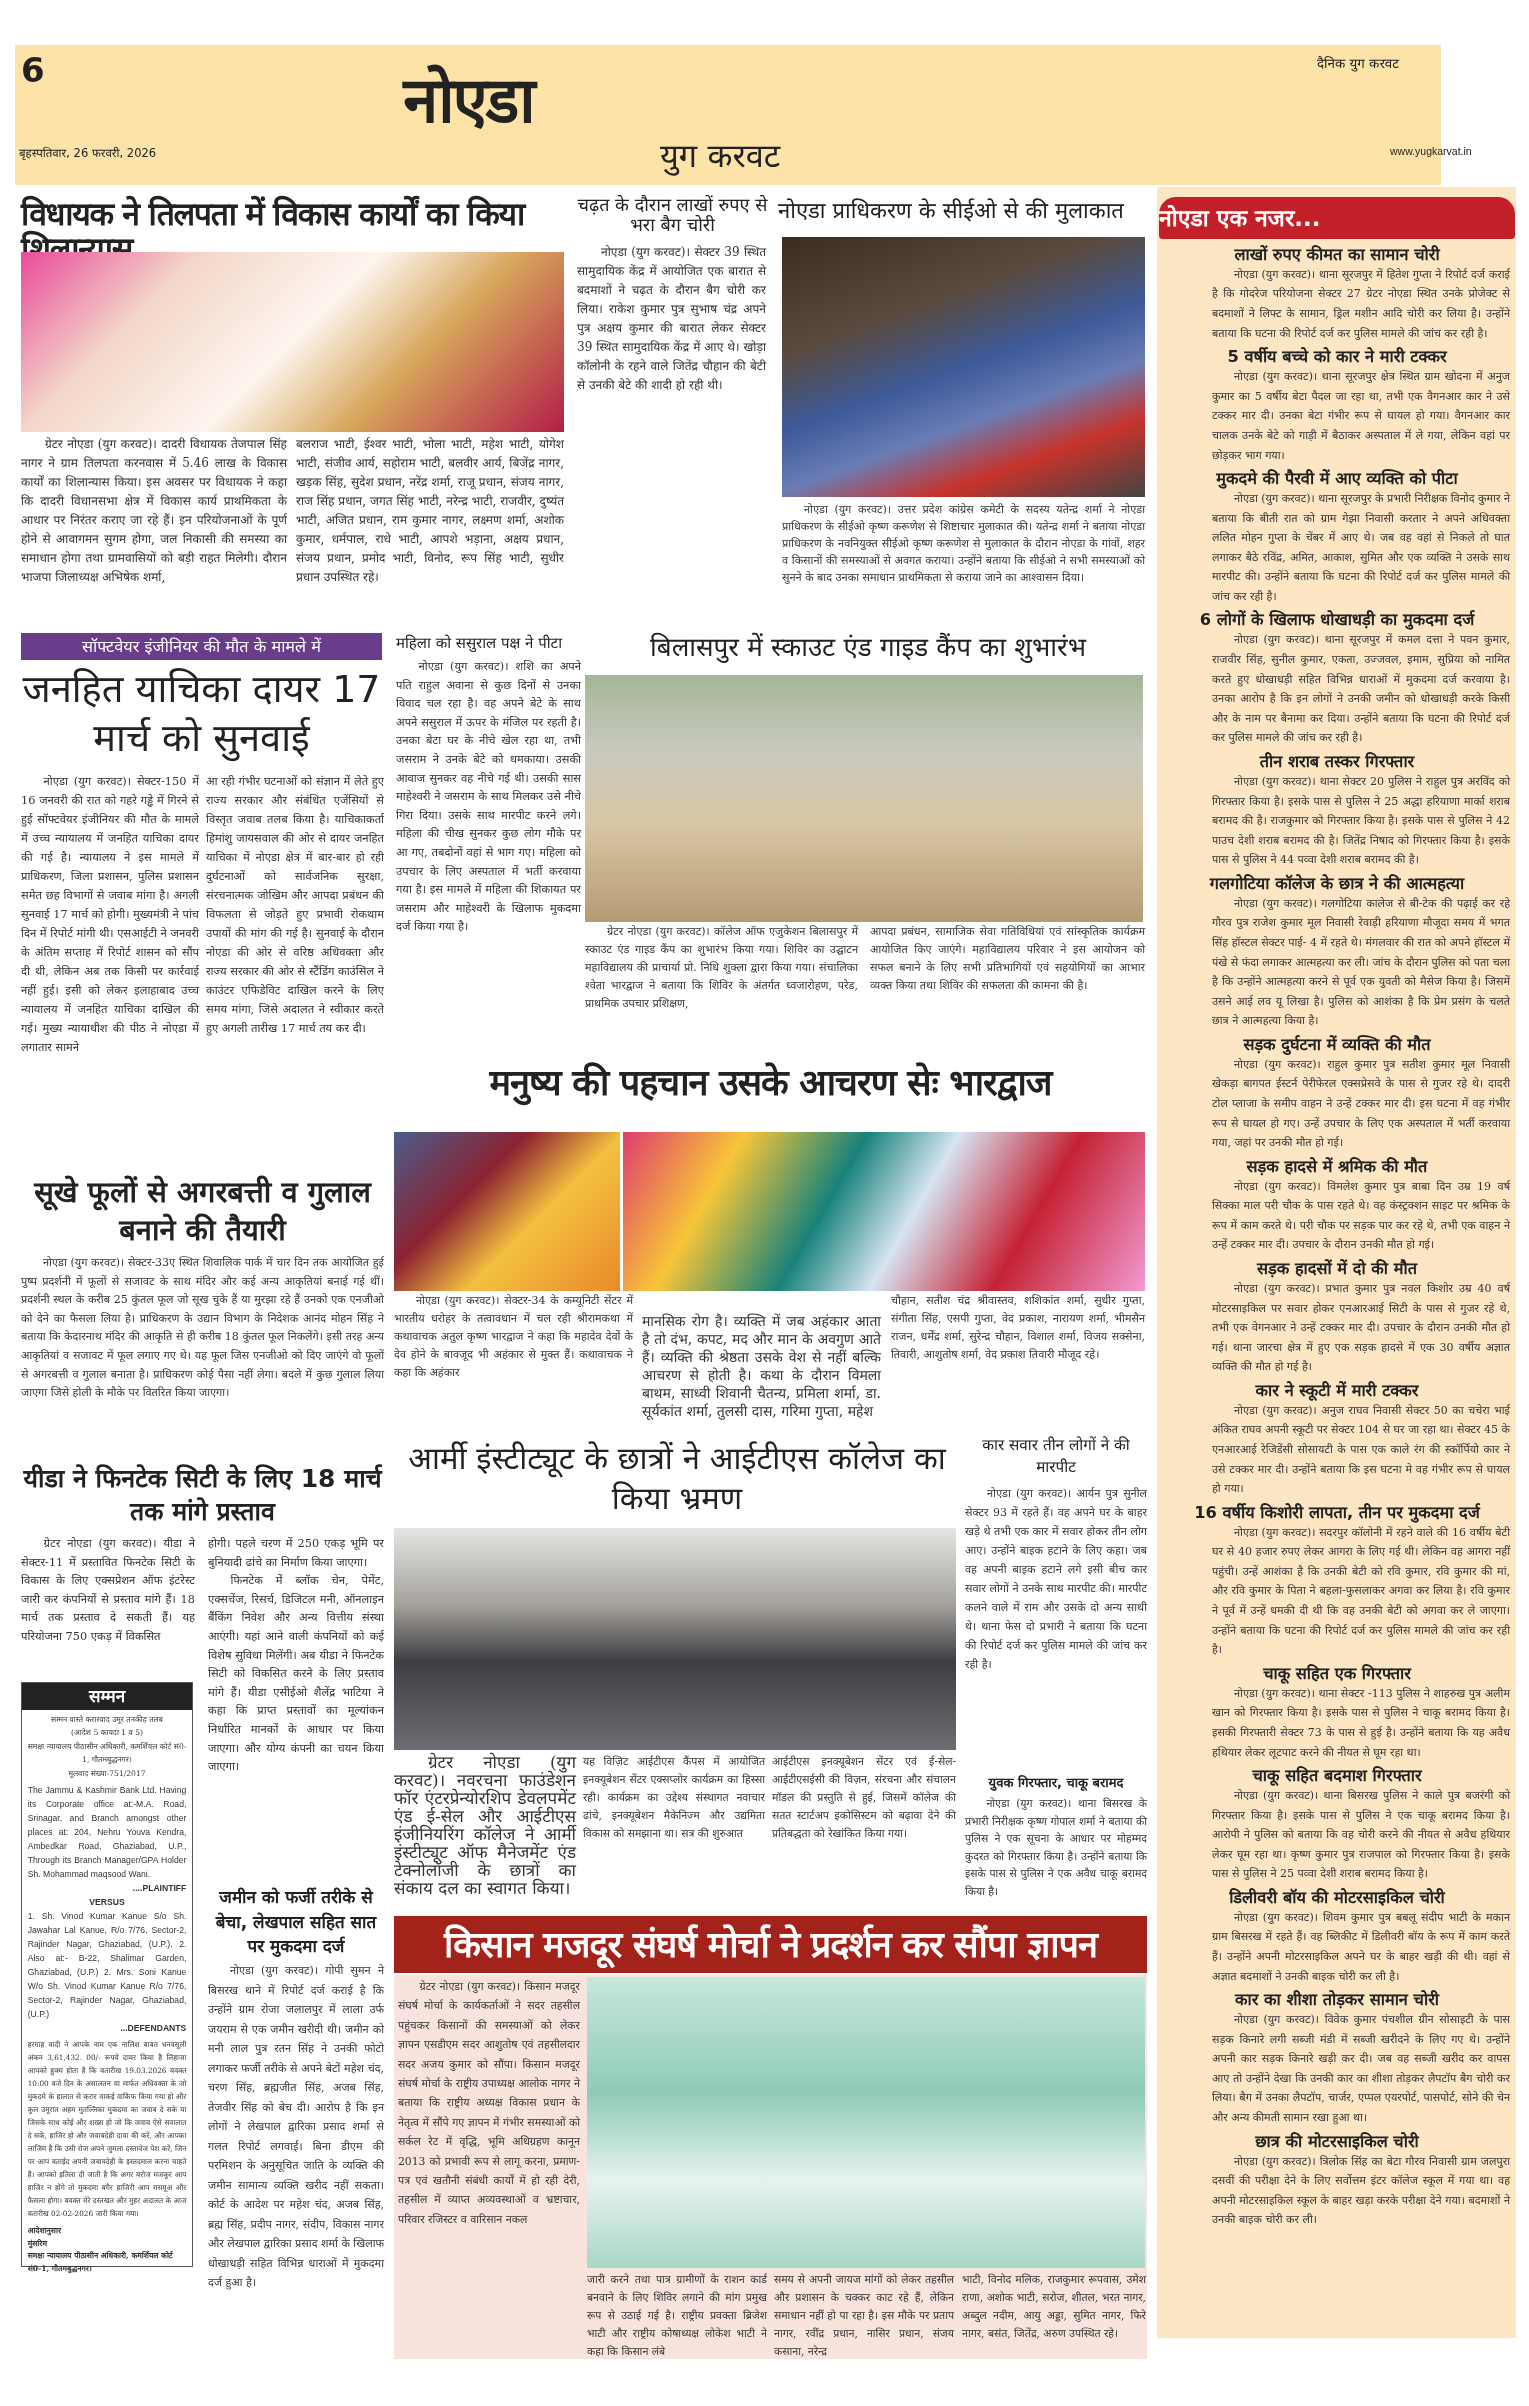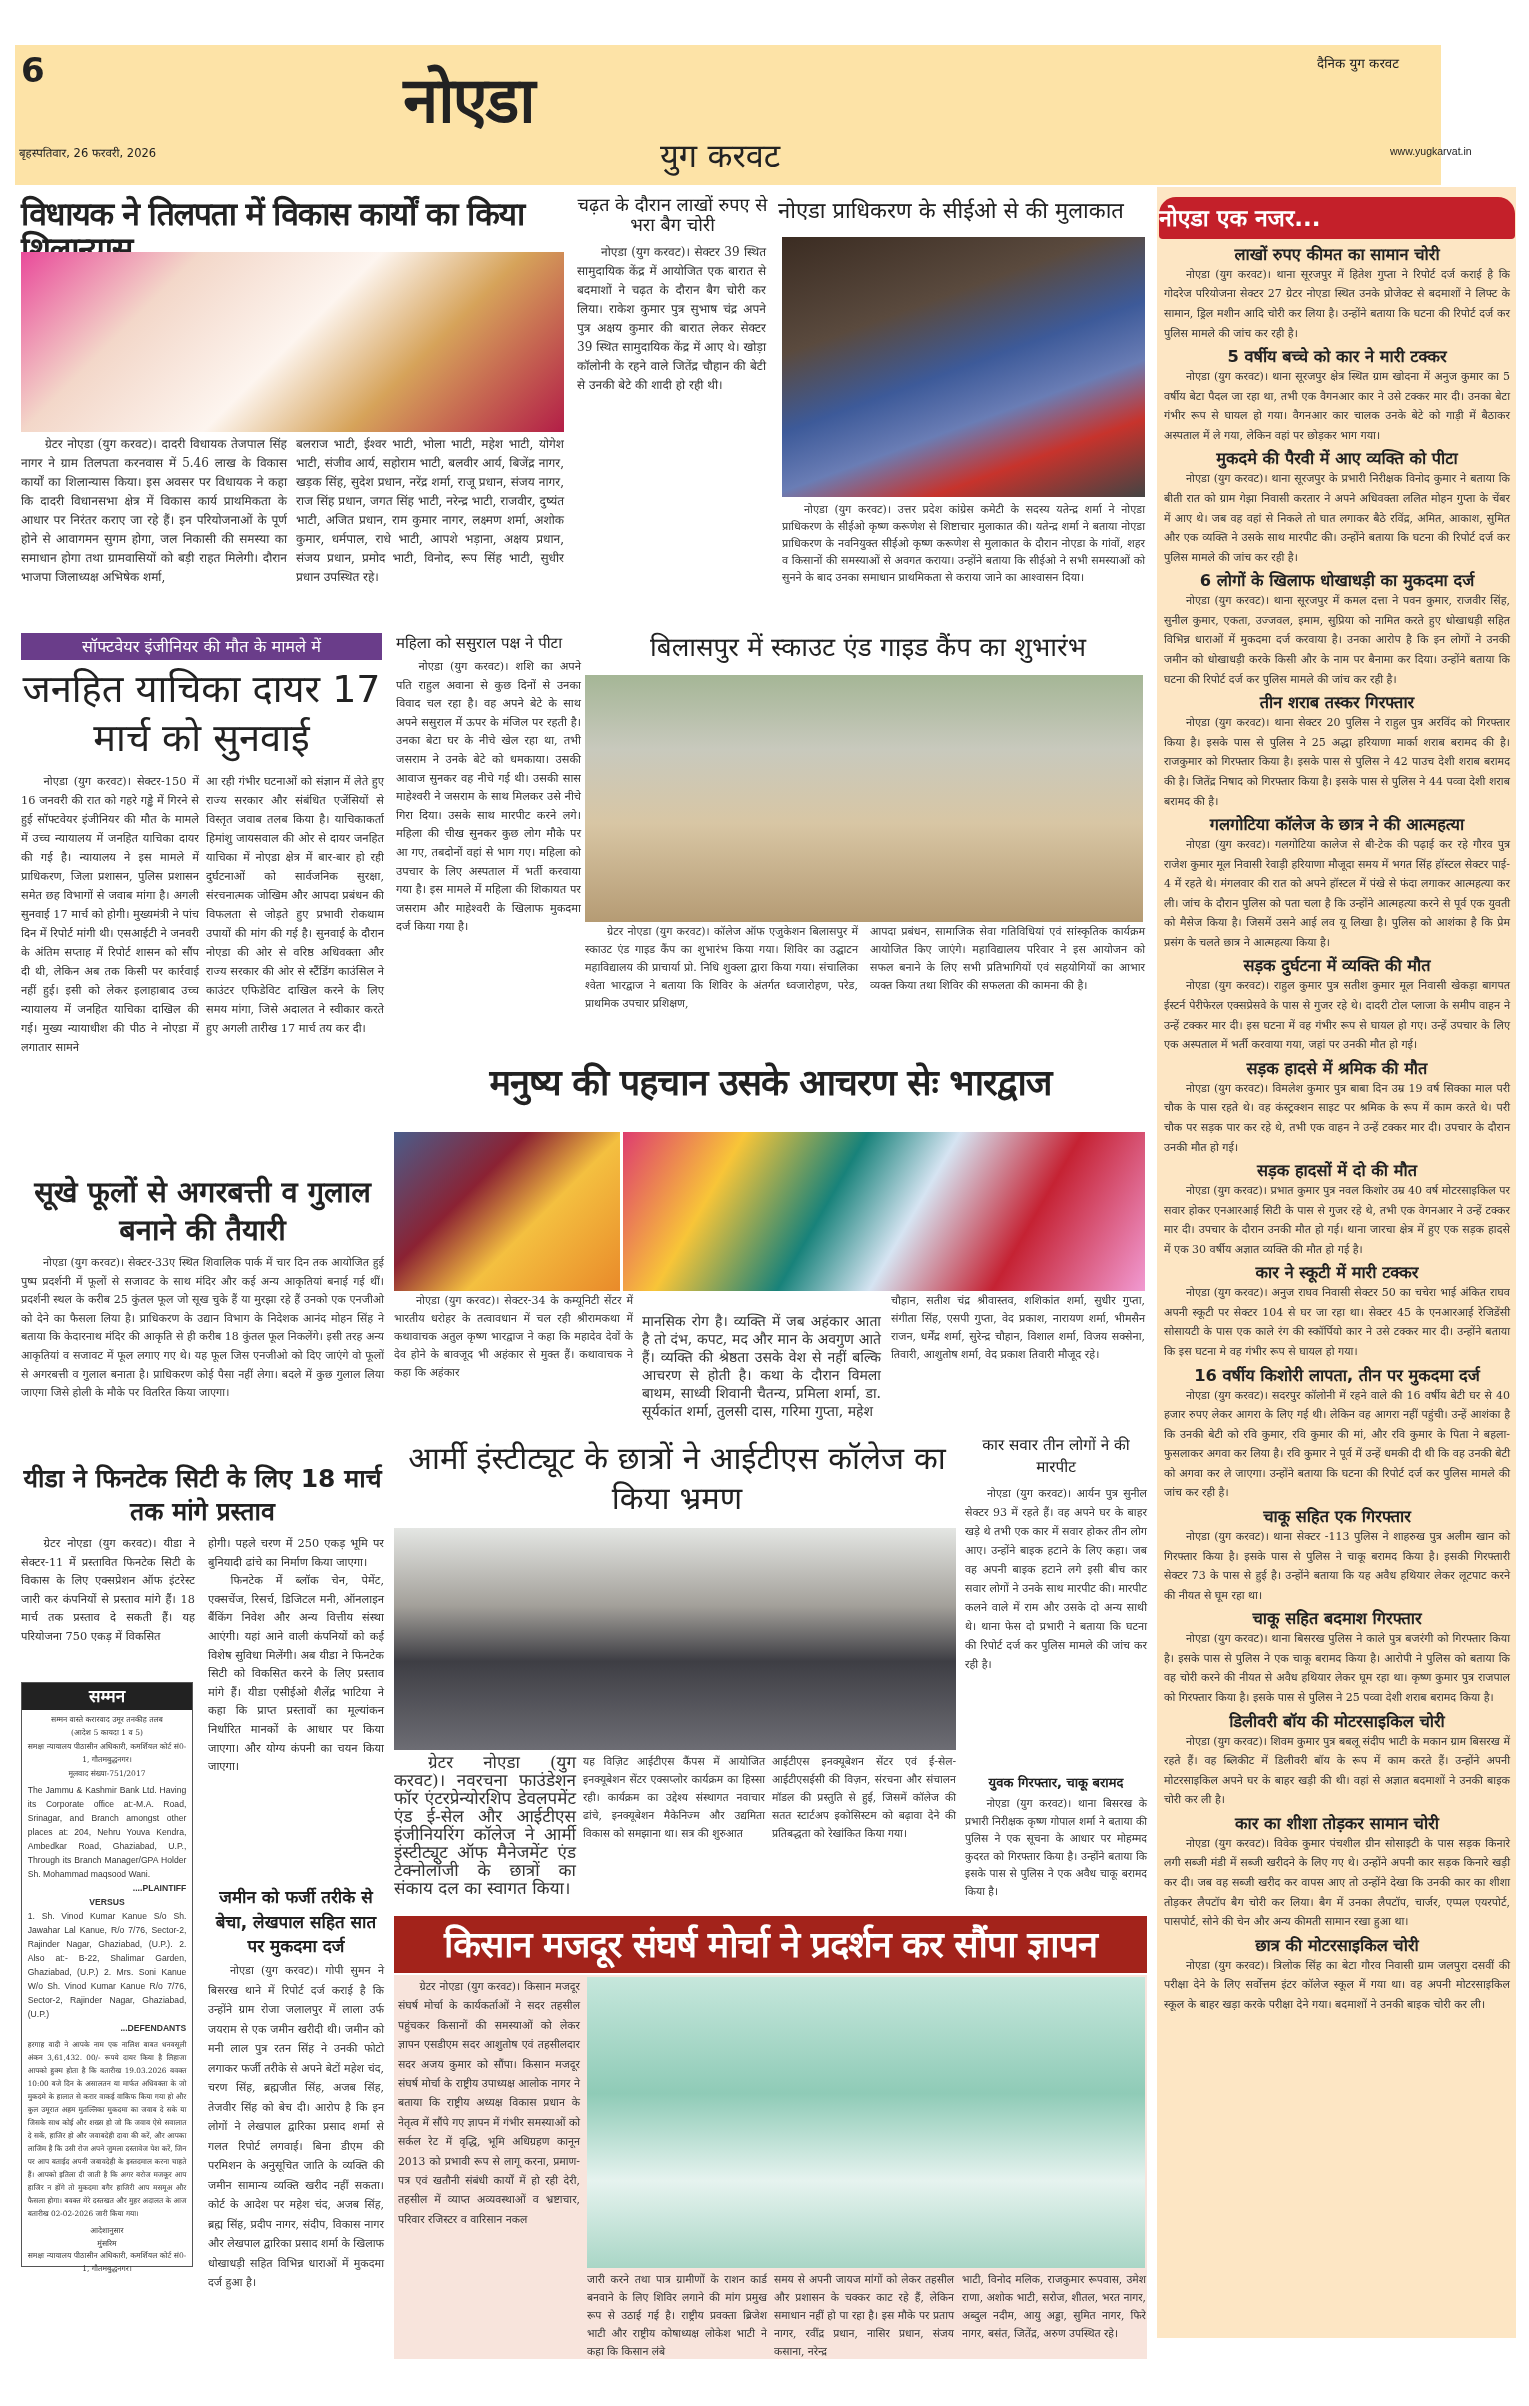--- a/index.html
+++ b/index.html
@@ -26,7 +26,7 @@
   .sidebar { left: 1157px; top: 187px; width: 359px; height: 2151px; background: #fde6c4; }
   .side-head { left: 1159px; top: 197px; width: 356px; height: 42px; background: #c4202a; border-radius: 17px 17px 3.8px 3.8px; color: #fff; font-family: "DejaVu Sans", sans-serif; font-weight: bold; font-size: 23px; text-align: left; line-height: 42px; }
   .side-item h3 { font-family: "DejaVu Sans", sans-serif; font-weight: bold; font-size: 16.3px; text-align: center; color: #222; margin-top: 1.9px; }
-  .side-item p { font-size: 11px; line-height: 19.6px; text-indent: 2em; text-align: justify; color: #333; }
+  .side-item p { font-size: 11px; line-height: 19.6px; text-indent: 2em; text-align: justify; color: #333; margin-left: 48px; }
   .side-wrap { left: 1164px; top: 241px; width: 346px; }
   .kicker { background: #6a3d8a; color: #fff; font-family: "DejaVu Sans", sans-serif; font-size: 16.3px; text-align: center; line-height: 27px; }
   .red-banner { background: #a3231b; color: #fff; font-family: "DejaVu Sans", sans-serif; font-weight: bold; font-size: 36px; text-align: center; line-height: 57px; letter-spacing: -1px; }

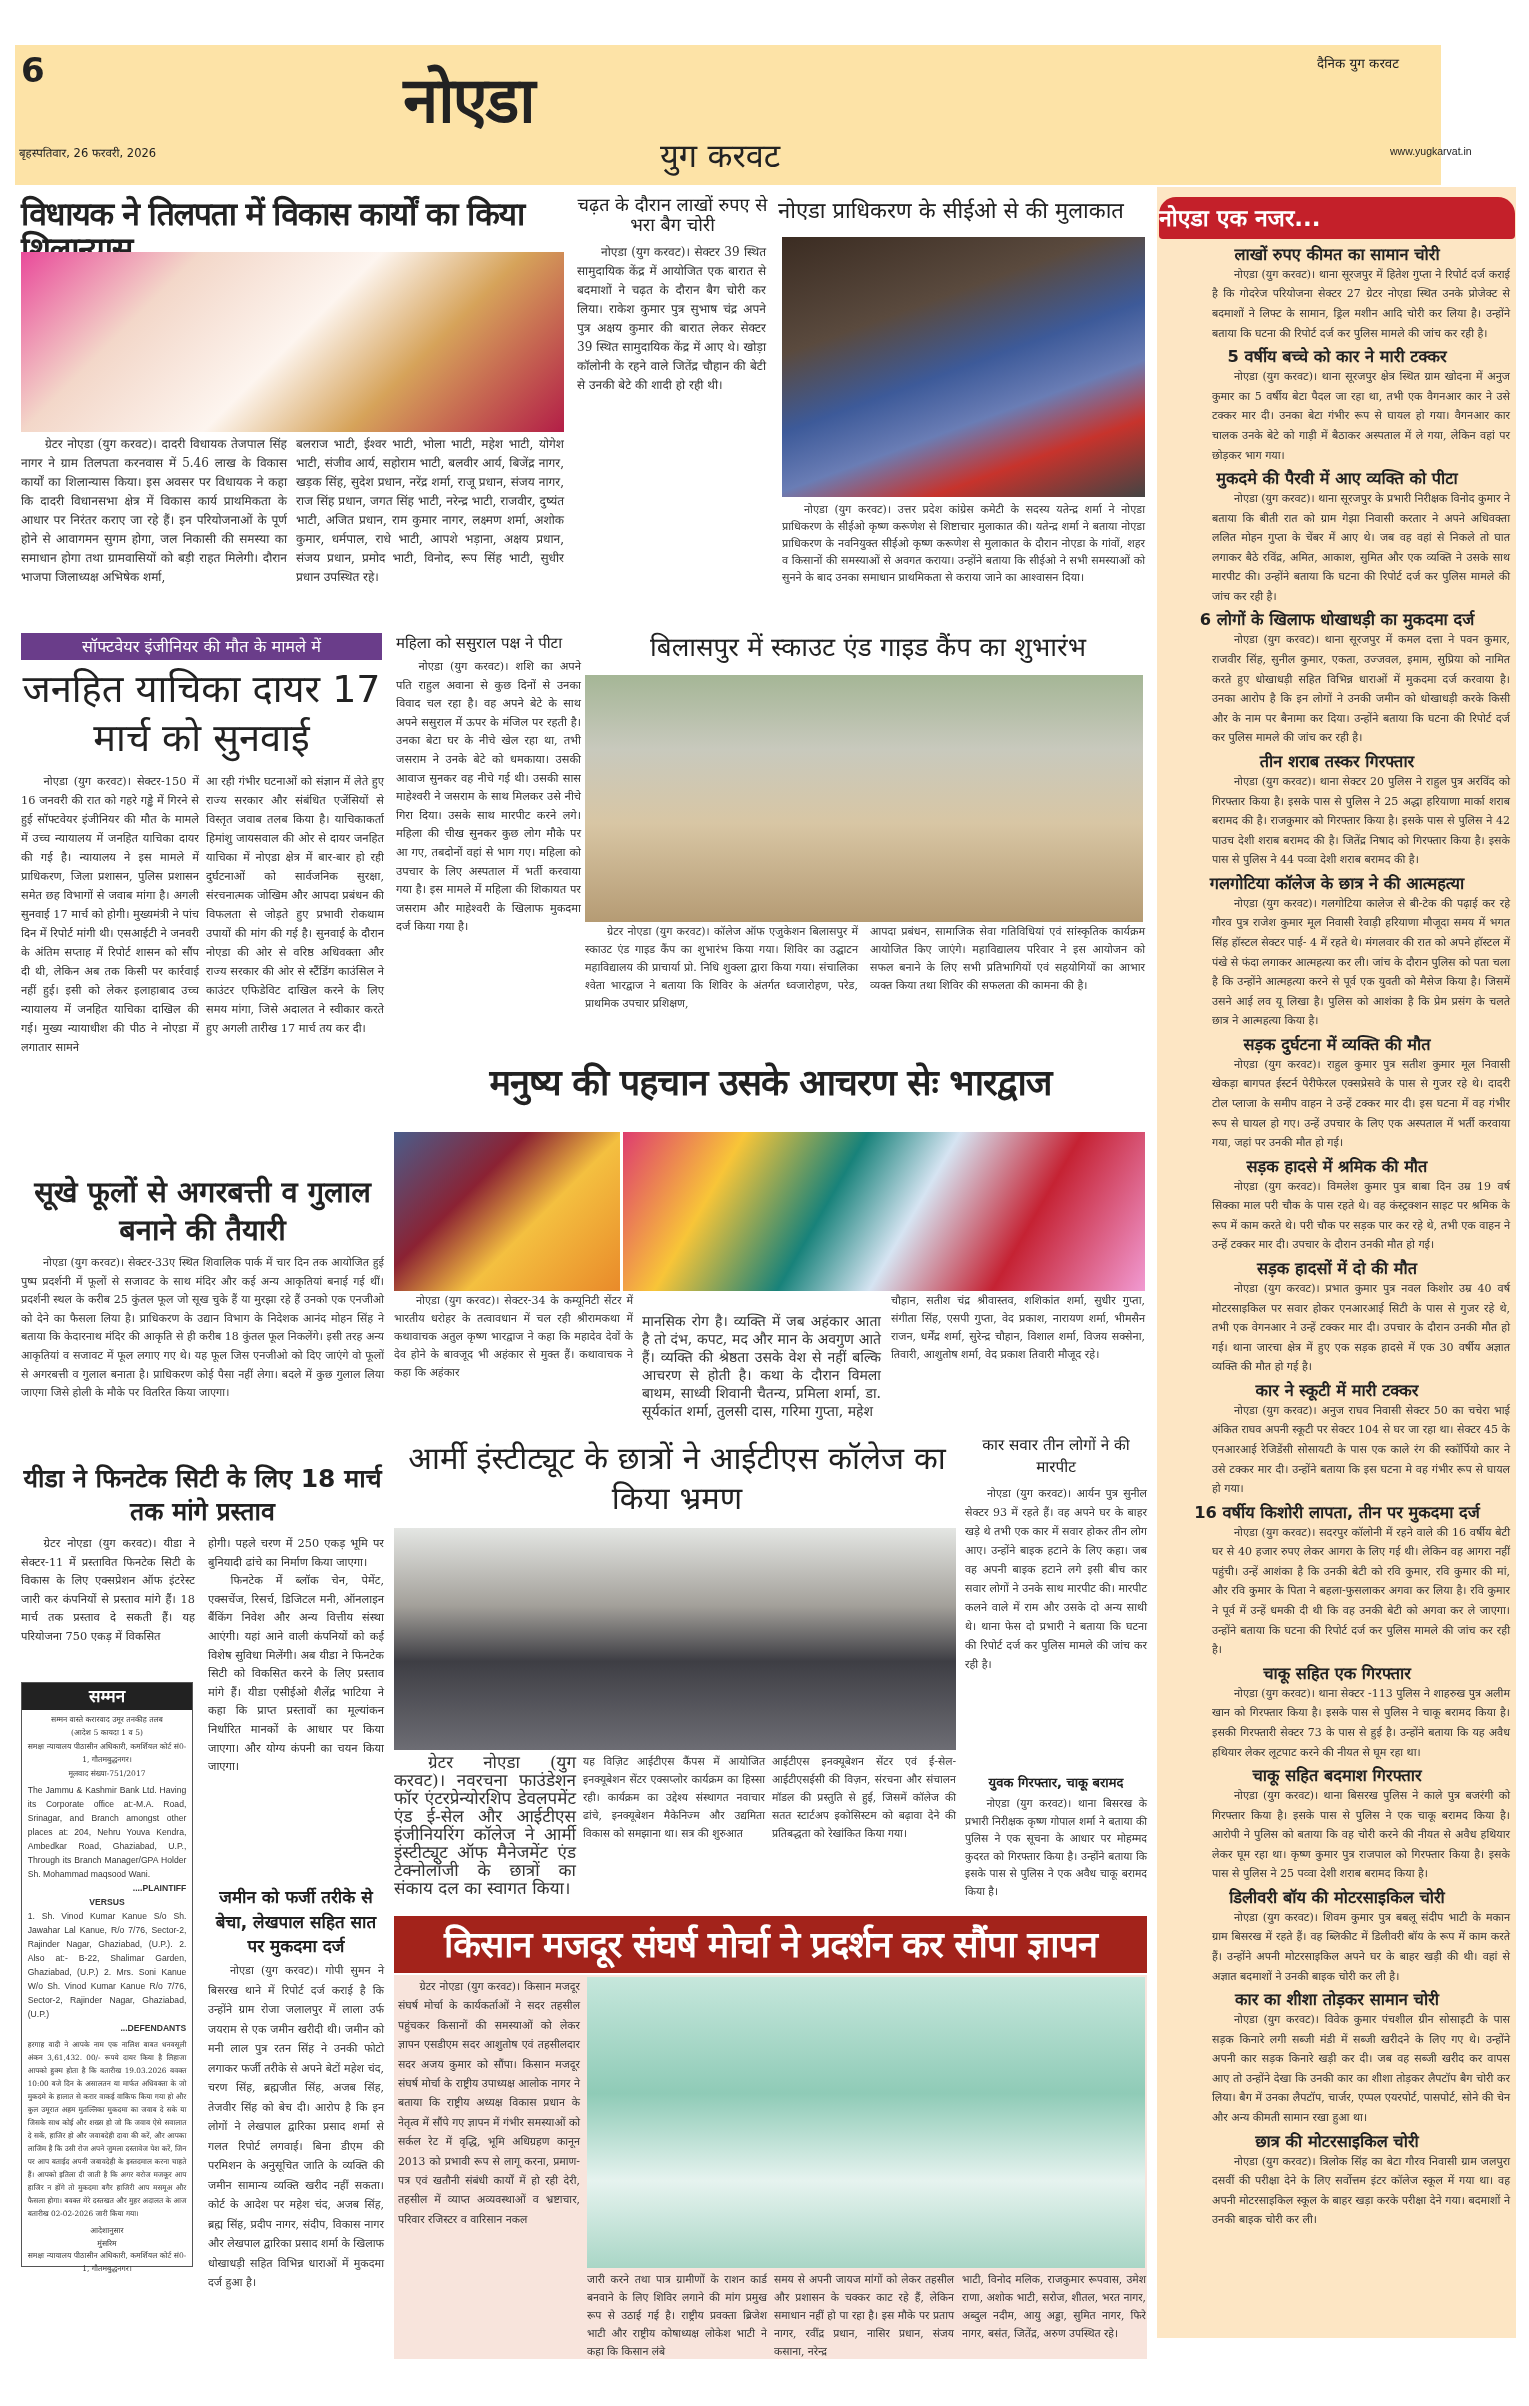--- a/index.html
+++ b/index.html
@@ -131,7 +131,7 @@
   <div class="summon-en">1. Sh. Vinod Kumar Kanue S/o Sh. Jawahar Lal Kanue, R/o 7/76, Sector-2, Rajinder Nagar, Ghaziabad, (U.P.). 2. Also at:- B-22, Shalimar Garden, Ghaziabad, (U.P.) 2. Mrs. Soni Kanue W/o Sh. Vinod Kumar Kanue R/o 7/76, Sector-2, Rajinder Nagar, Ghaziabad, (U.P.)</div>
   <div class="summon-en" style="text-align:right;font-weight:bold;">...DEFENDANTS</div>
   <div class="summon-body" style="text-align:justify;font-size:7.3px;line-height:13px;">हरगाह वादी ने आपके नाम एक नालिश बाबत धनवसूली अंकन 3,61,432. 00/- रूपये दायर किया है लिहाजा आपको हुक्म होता है कि बतारीख 19.03.2026 बवक्त 10:00 बजे दिन के असालतन या मार्फत अधिवक्ता के जो मुकदमे के हालात से करार वाकई वाकिफ किया गया हो और कुल उमूरात अहम मुतल्लिका मुकदमा का जवाब दे सके या जिसके साथ कोई और शख्स हो जो कि जवाब ऐसे सवालात दे सकें, हाजिर हो और जवाबदेही दावा की करें, और आपका लाजिम है कि उसी रोज अपने जुमला दस्तावेज पेश करें, जिन पर आप बताईद अपनी जबावदेही के इस्तदमाल करना चाहते हैं। आपको इतिला दी जाती है कि अगर बरोज मजकूर आप हाजिर न होंगे तो मुकदमा बगैर हाजिरी आप मसमूअ और फैसला होगा। बवक्त मेरे दस्तखत और मुहर अदालत के आज बतारीख 02-02-2026 जारी किया गया।</div>
-  <div class="summon-body" style="text-align:center;font-weight:normal;line-height:12.4px;">
+  <div class="summon-body" style="text-align:left;font-weight:bold;line-height:12.4px;">
     <div>आदेशानुसार</div>
     <div>मुंसरिम</div>
     <div>समक्षः न्यायालय पीठासीन अधिकारी, कमर्शियल कोर्ट सं0-1, गौतमबुद्धनगर।</div>

